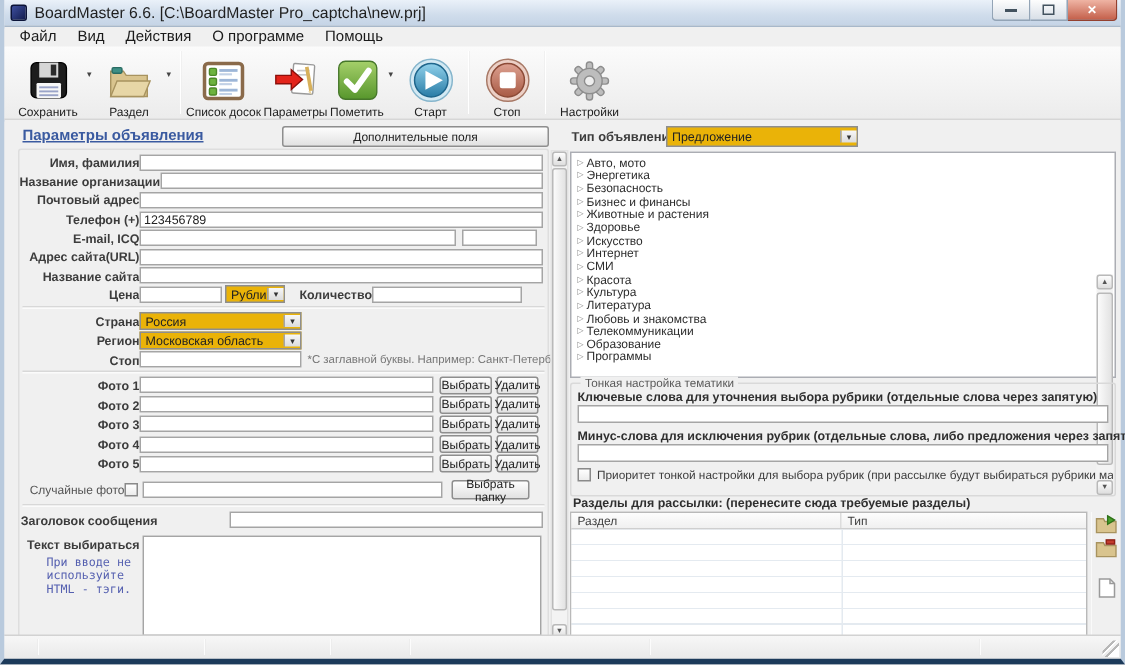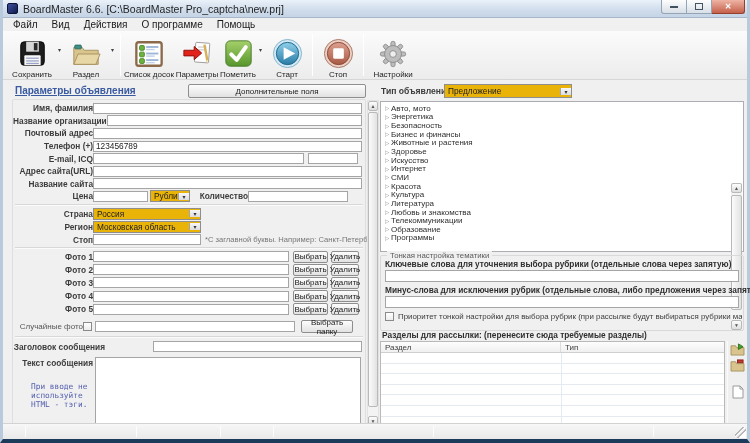--- a/index.html
+++ b/index.html
@@ -397,7 +397,7 @@
     </div>
 
     <div style="position:absolute;left:10px;top:277px;width:80px">
-      <div class="flabel" style="text-align:right">Текст сообщения</div>
+      <div class="flabel" style="text-align:right">Текст выбираться</div>
       <div class="msg-hint" style="margin-left:18px">При вводе не используйте HTML - тэги.</div>
     </div>
     <textarea class="msg-area" style=""></textarea>

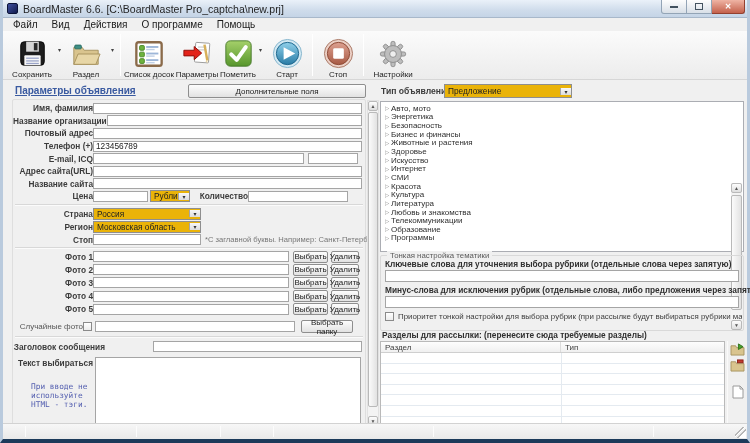--- a/index.html
+++ b/index.html
@@ -71,7 +71,7 @@
     border:1px solid #b9b9b9;border-radius:2px;font-size:5px;color:#555;text-align:center;line-height:9px;}
   .sthumb{position:absolute;left:0;right:0;background:linear-gradient(90deg,#fbfbfb,#e2e2e2);border:1px solid #b9b9b9;border-radius:2px;}
 
-  .msg-hint{font-size:7.8px;font-family:"DejaVu Sans Mono",monospace;color:#5560b0;width:62px;line-height:9px;margin-top:14px;}
+  .msg-hint{font-size:7.8px;font-family:"DejaVu Sans Mono",monospace;color:#5560b0;width:62px;line-height:9px;margin-top:2px;}
   .msg-area{position:absolute;left:92px;top:276px;width:266px;height:67px;border:1px solid #a5a5a5;background:#fff;resize:none;font-size:8.3px;}
   .subj-row{position:absolute;left:10px;top:260px;width:352px;gap:48px;}
 

